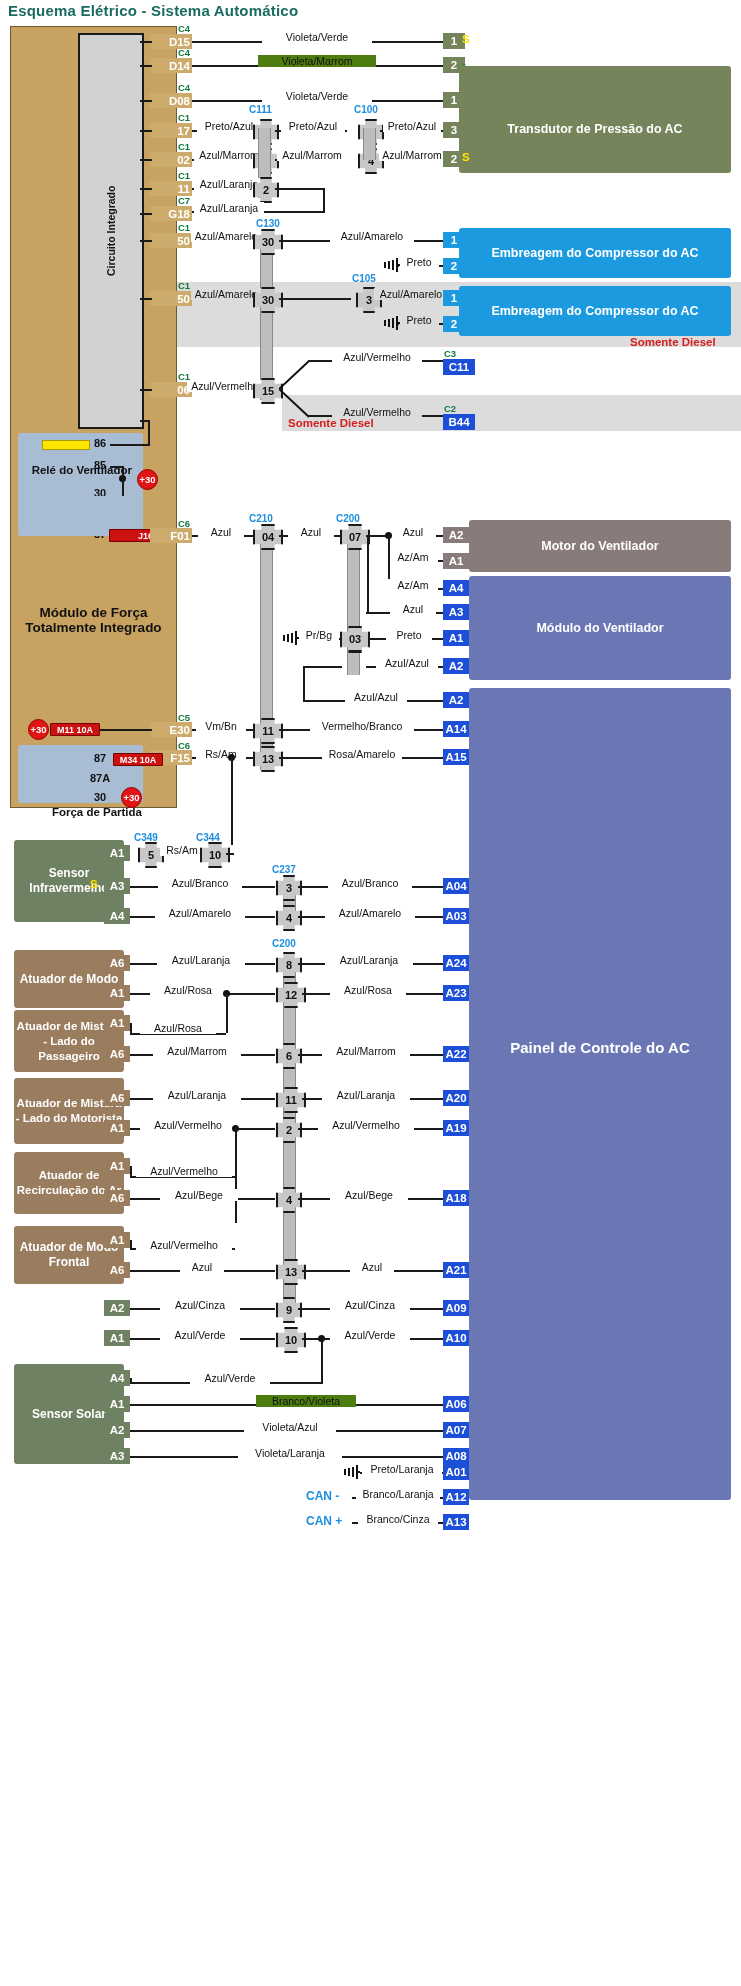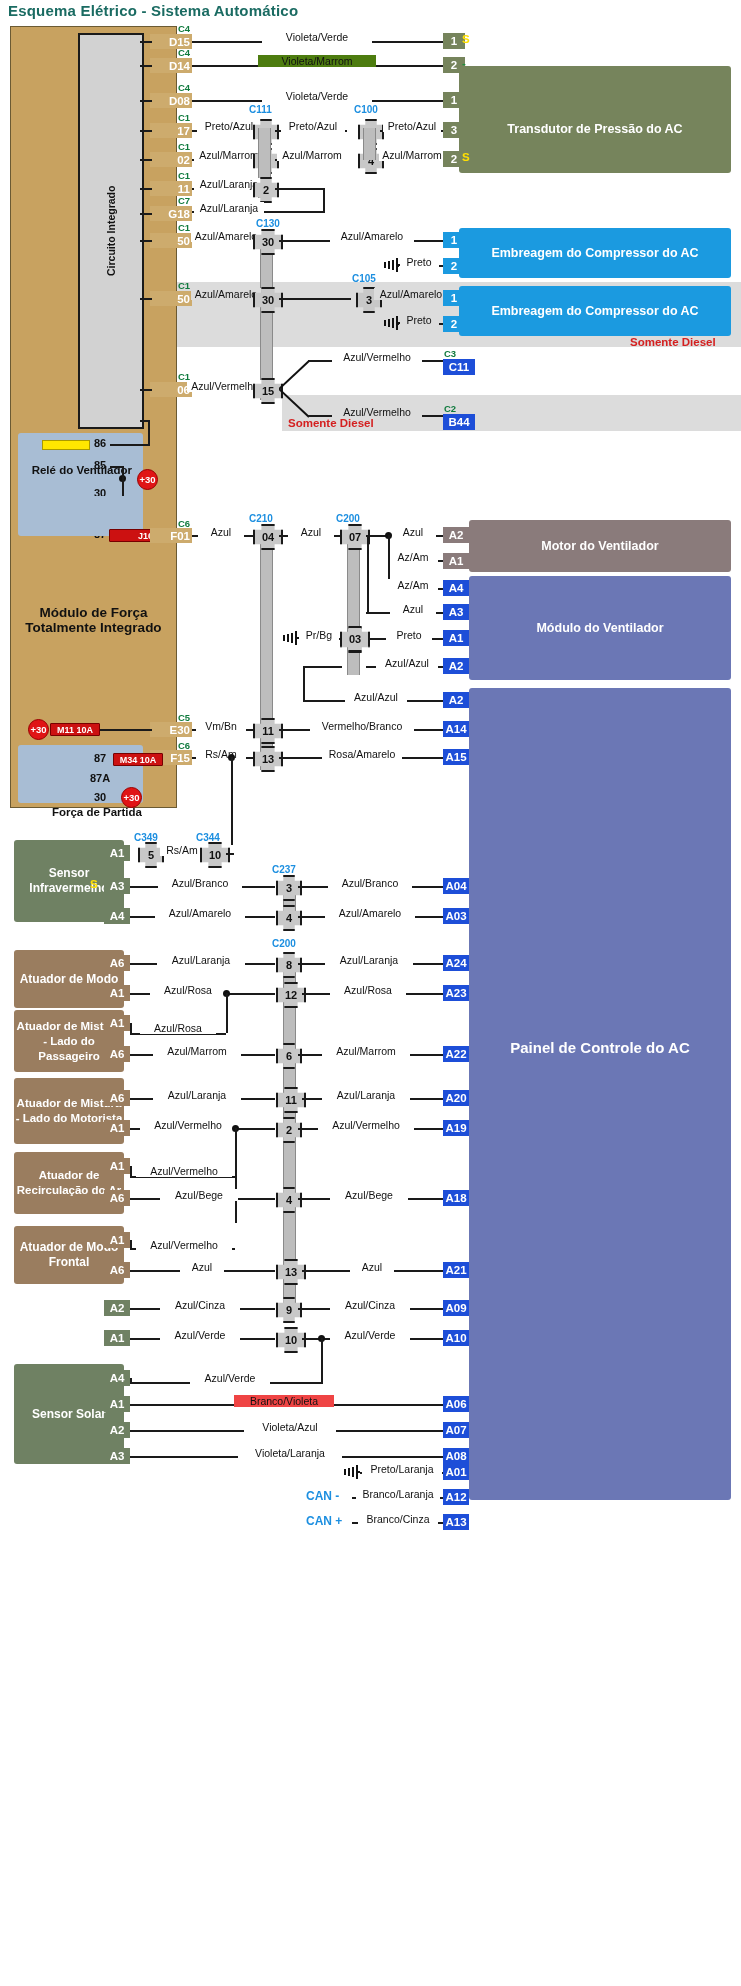--- a/index.html
+++ b/index.html
@@ -472,7 +472,7 @@
 
   <div class="abs term term-olive" style="left:104px;top:1396px;width:26px;">A1</div>
   <div class="abs w wh" style="left:130px;top:1404px;width:313px;"></div>
-  <div class="abs lblc" style="left:234px;top:1395px;width:100px;background:#ef4444;">Branco/Violeta</div>
+  <div class="abs lblc" style="left:256px;top:1395px;width:100px;background:#4d7c0f;">Branco/Violeta</div>
   <div class="abs term" style="left:443px;top:1396px;width:26px;">A06</div>
 
   <div class="abs term term-olive" style="left:104px;top:1422px;width:26px;">A2</div>

